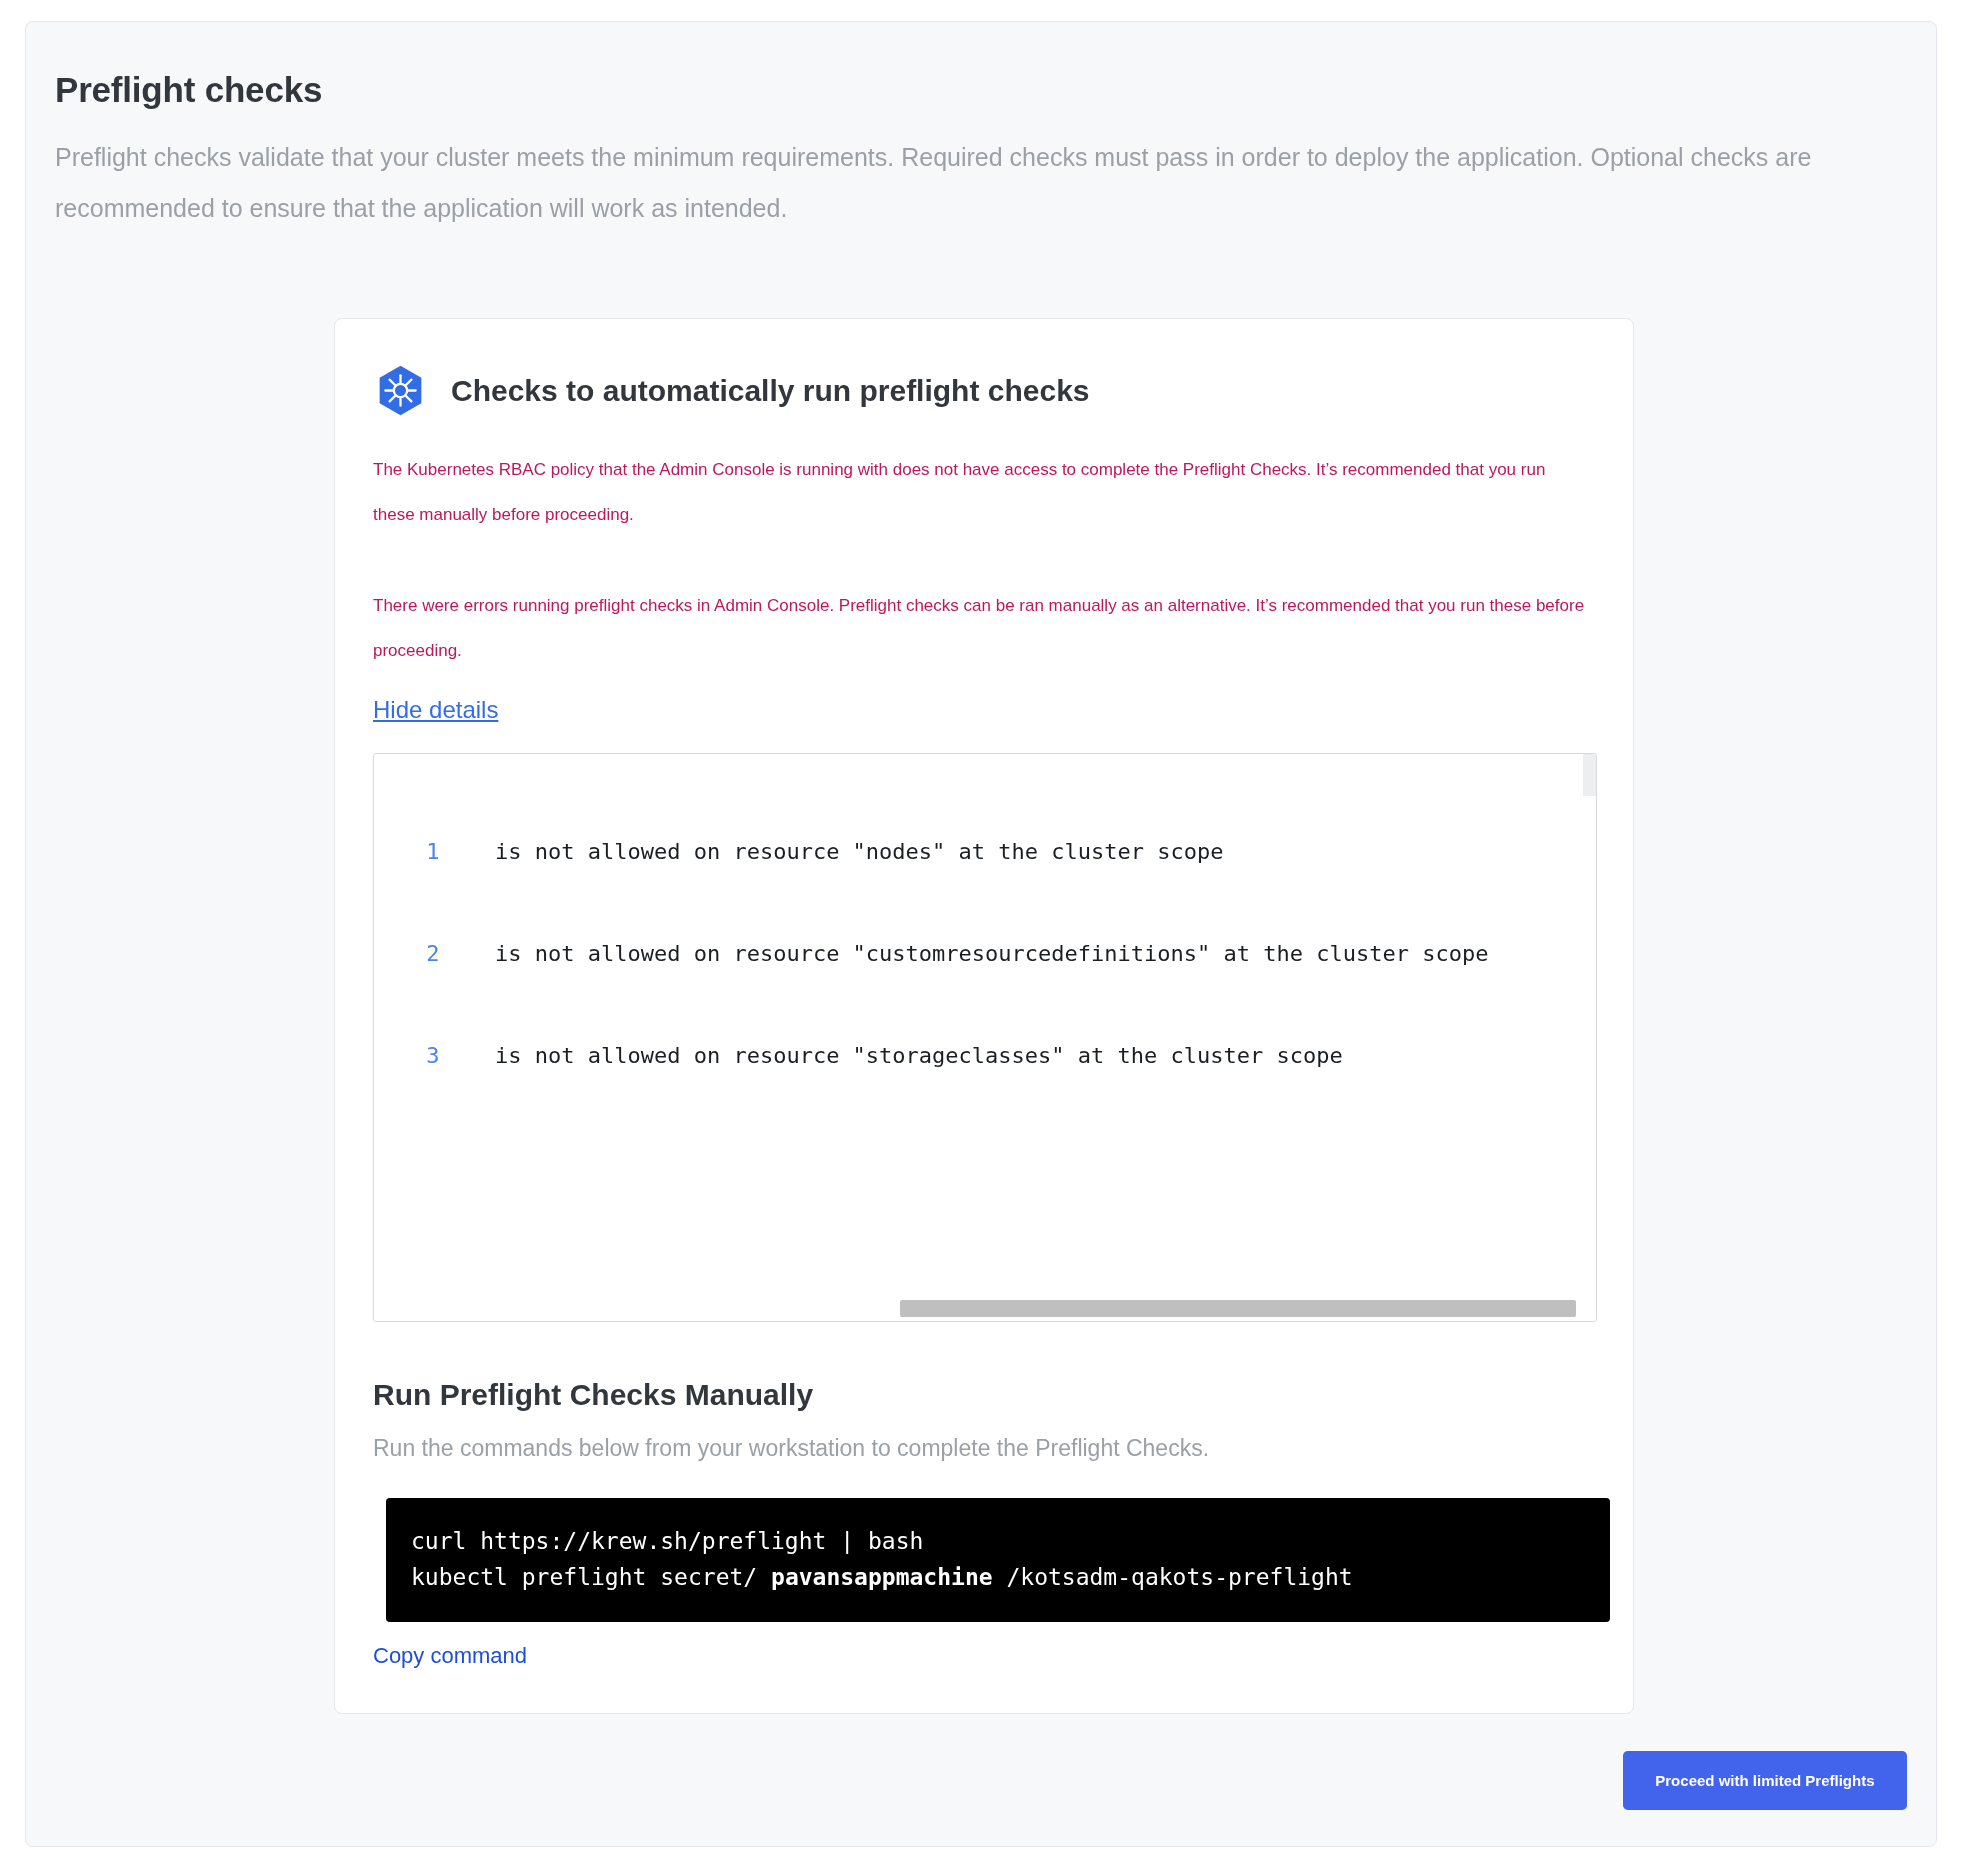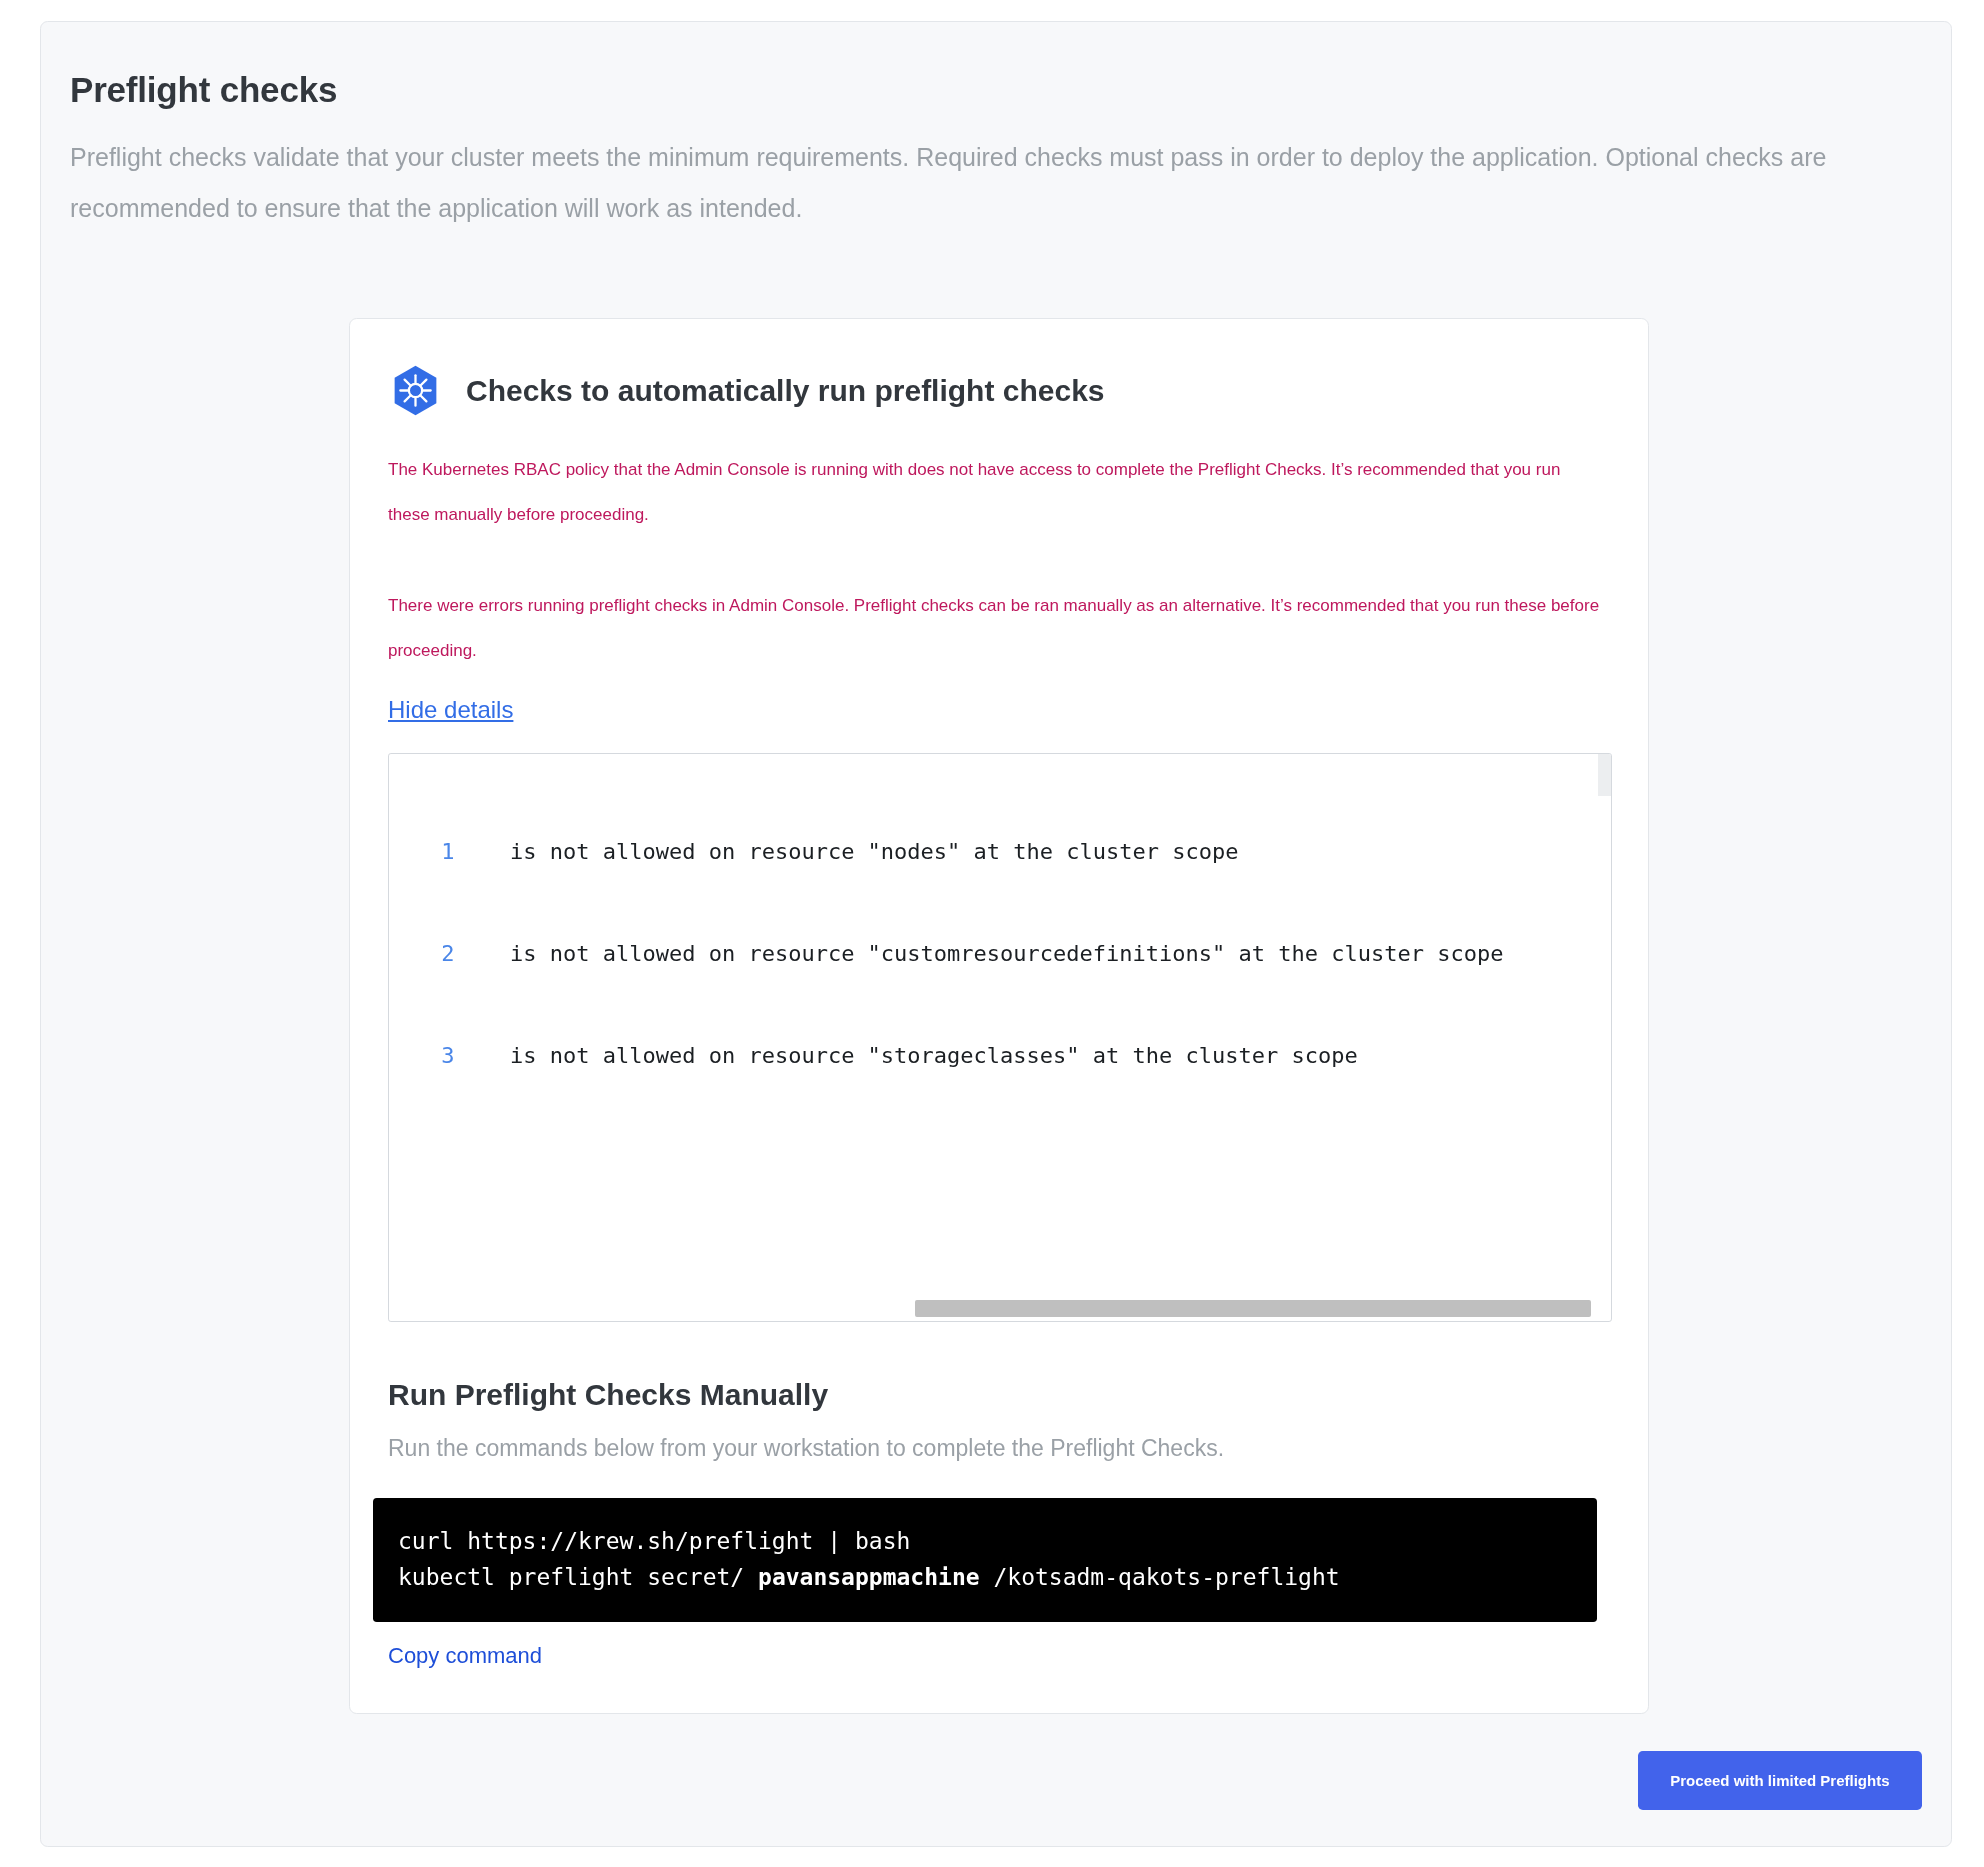--- a/index.html
+++ b/index.html
@@ -17,7 +17,7 @@
 
   .page {
     position: absolute;
-    left: 40px;
+    left: 25px;
     top: 21px;
     width: 1912px;
     height: 1826px;

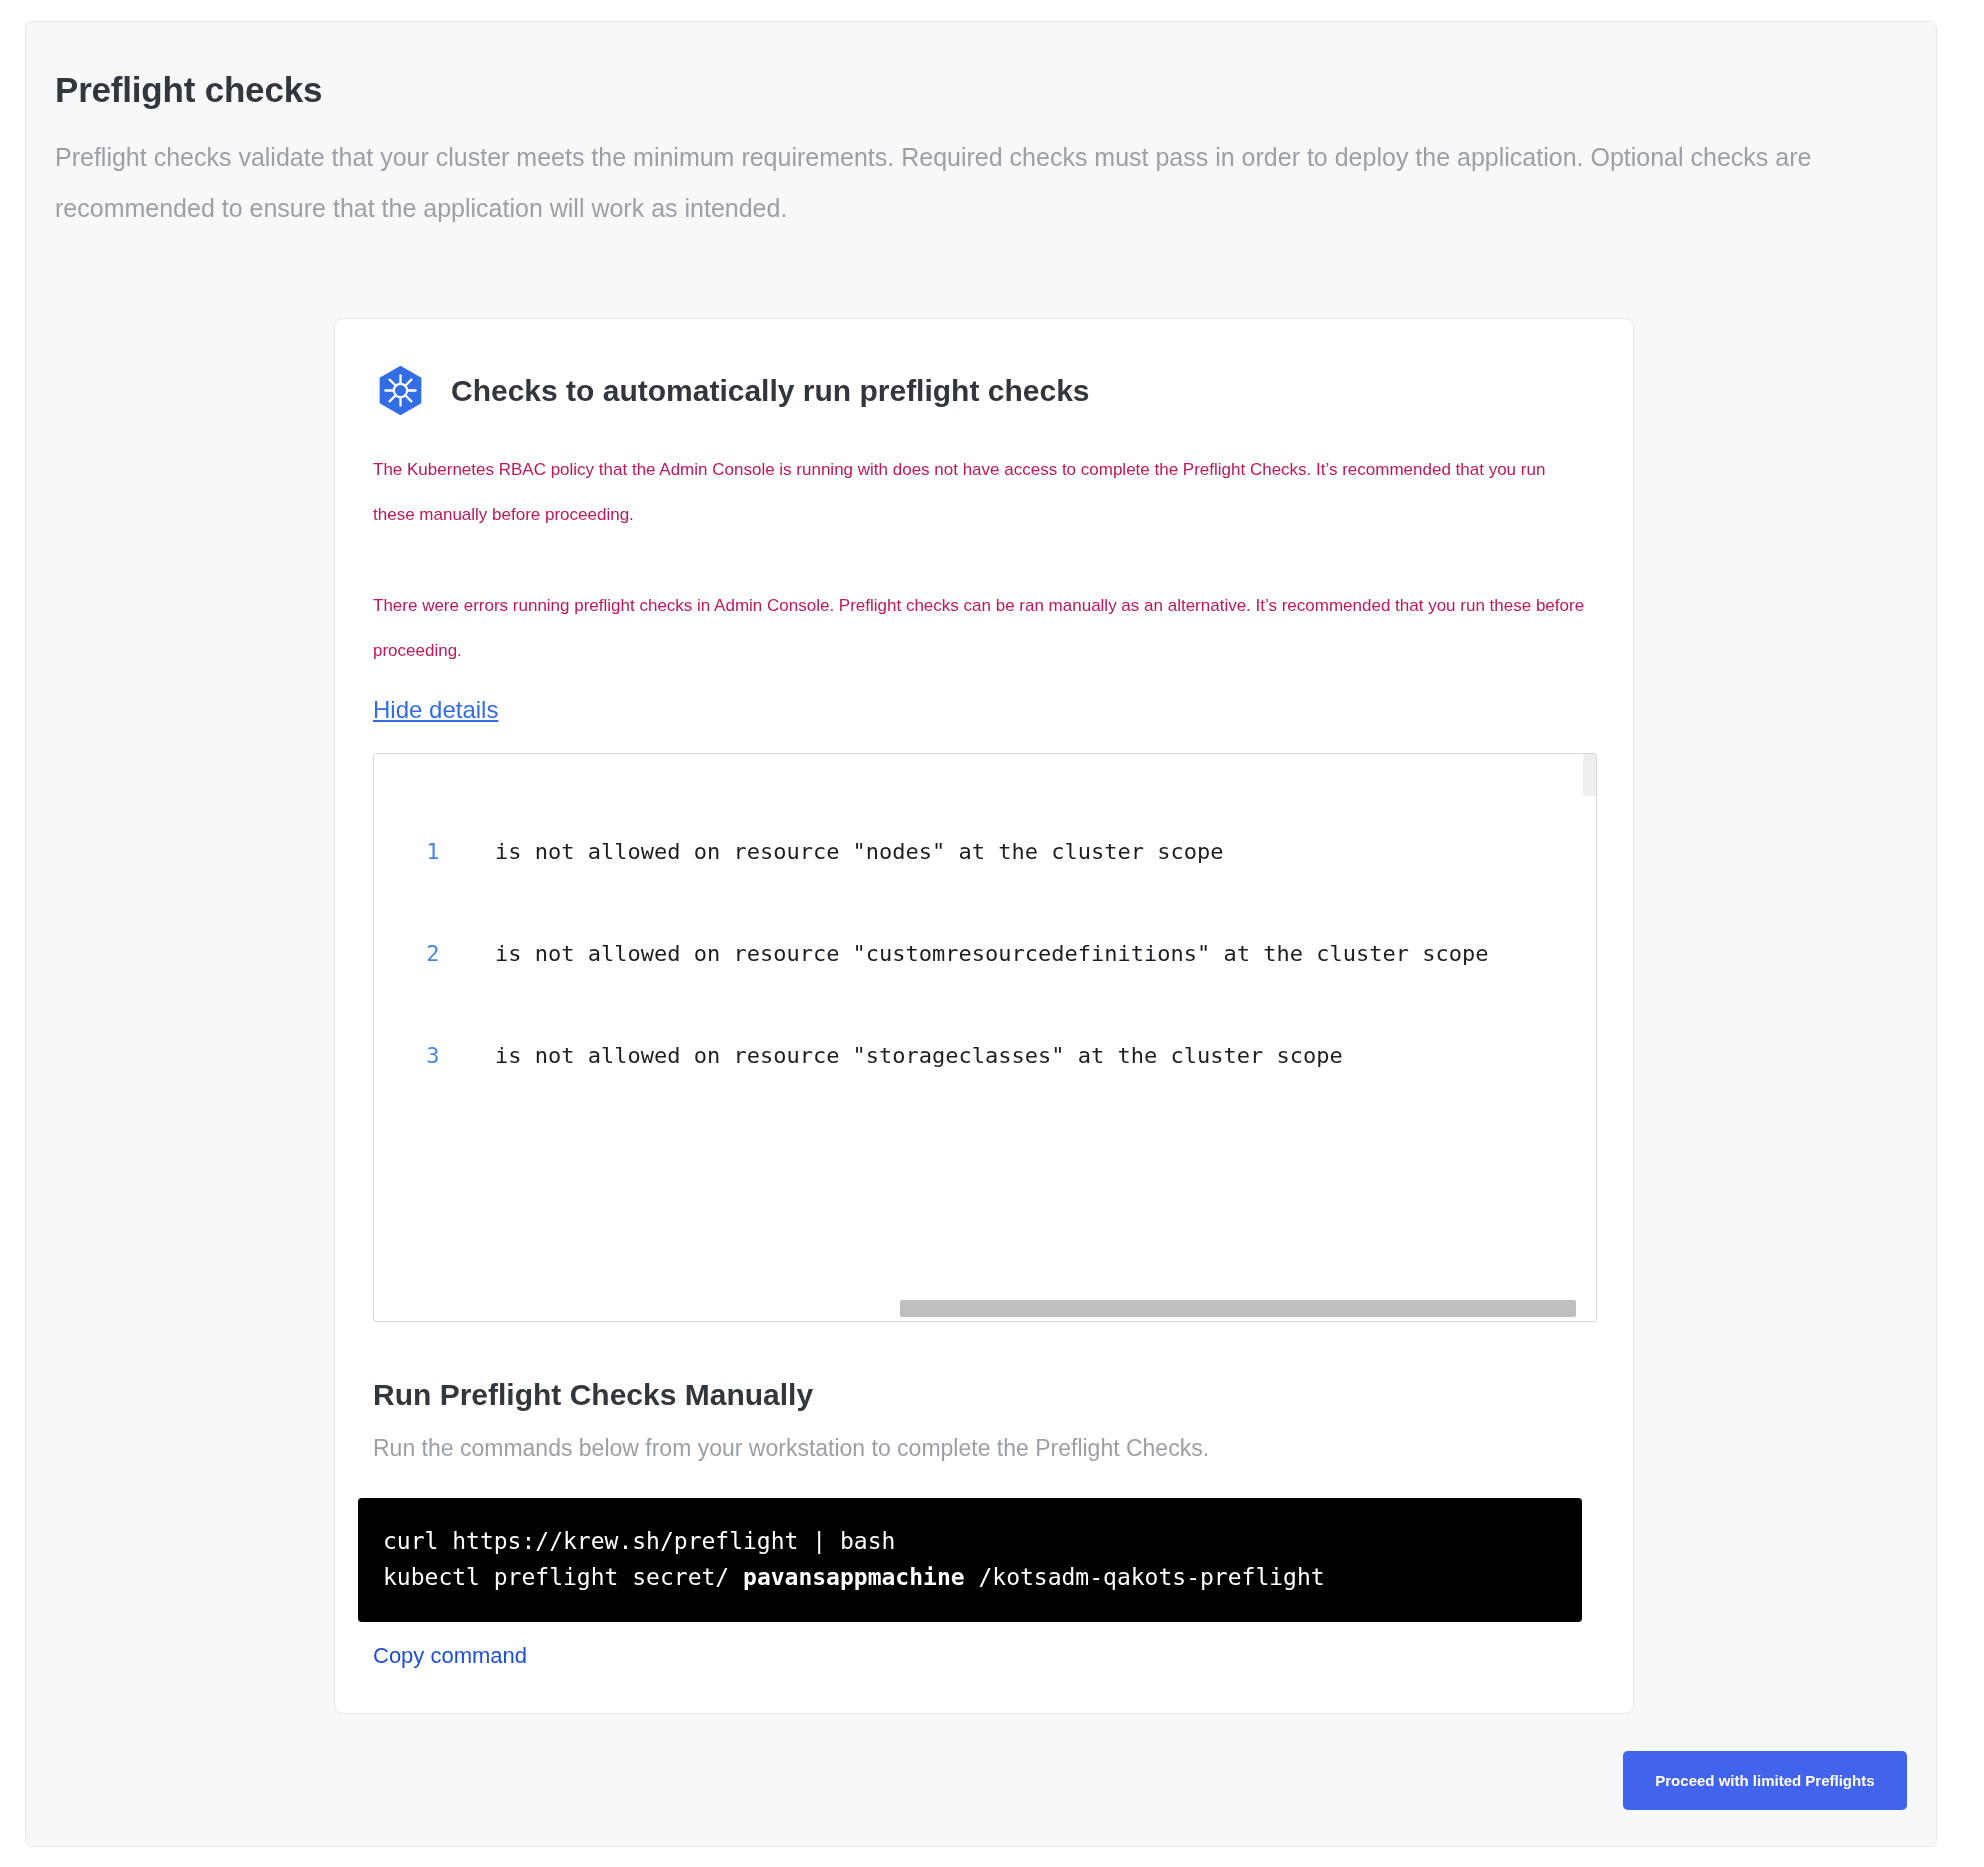--- a/index.html
+++ b/index.html
@@ -176,7 +176,7 @@
   }
 
   .terminal {
-    margin: 36px 38px 0 23px;
+    margin: 36px 38px 0 51px;
     width: 1224px;
     background: #000000;
     border-radius: 3.8px;

